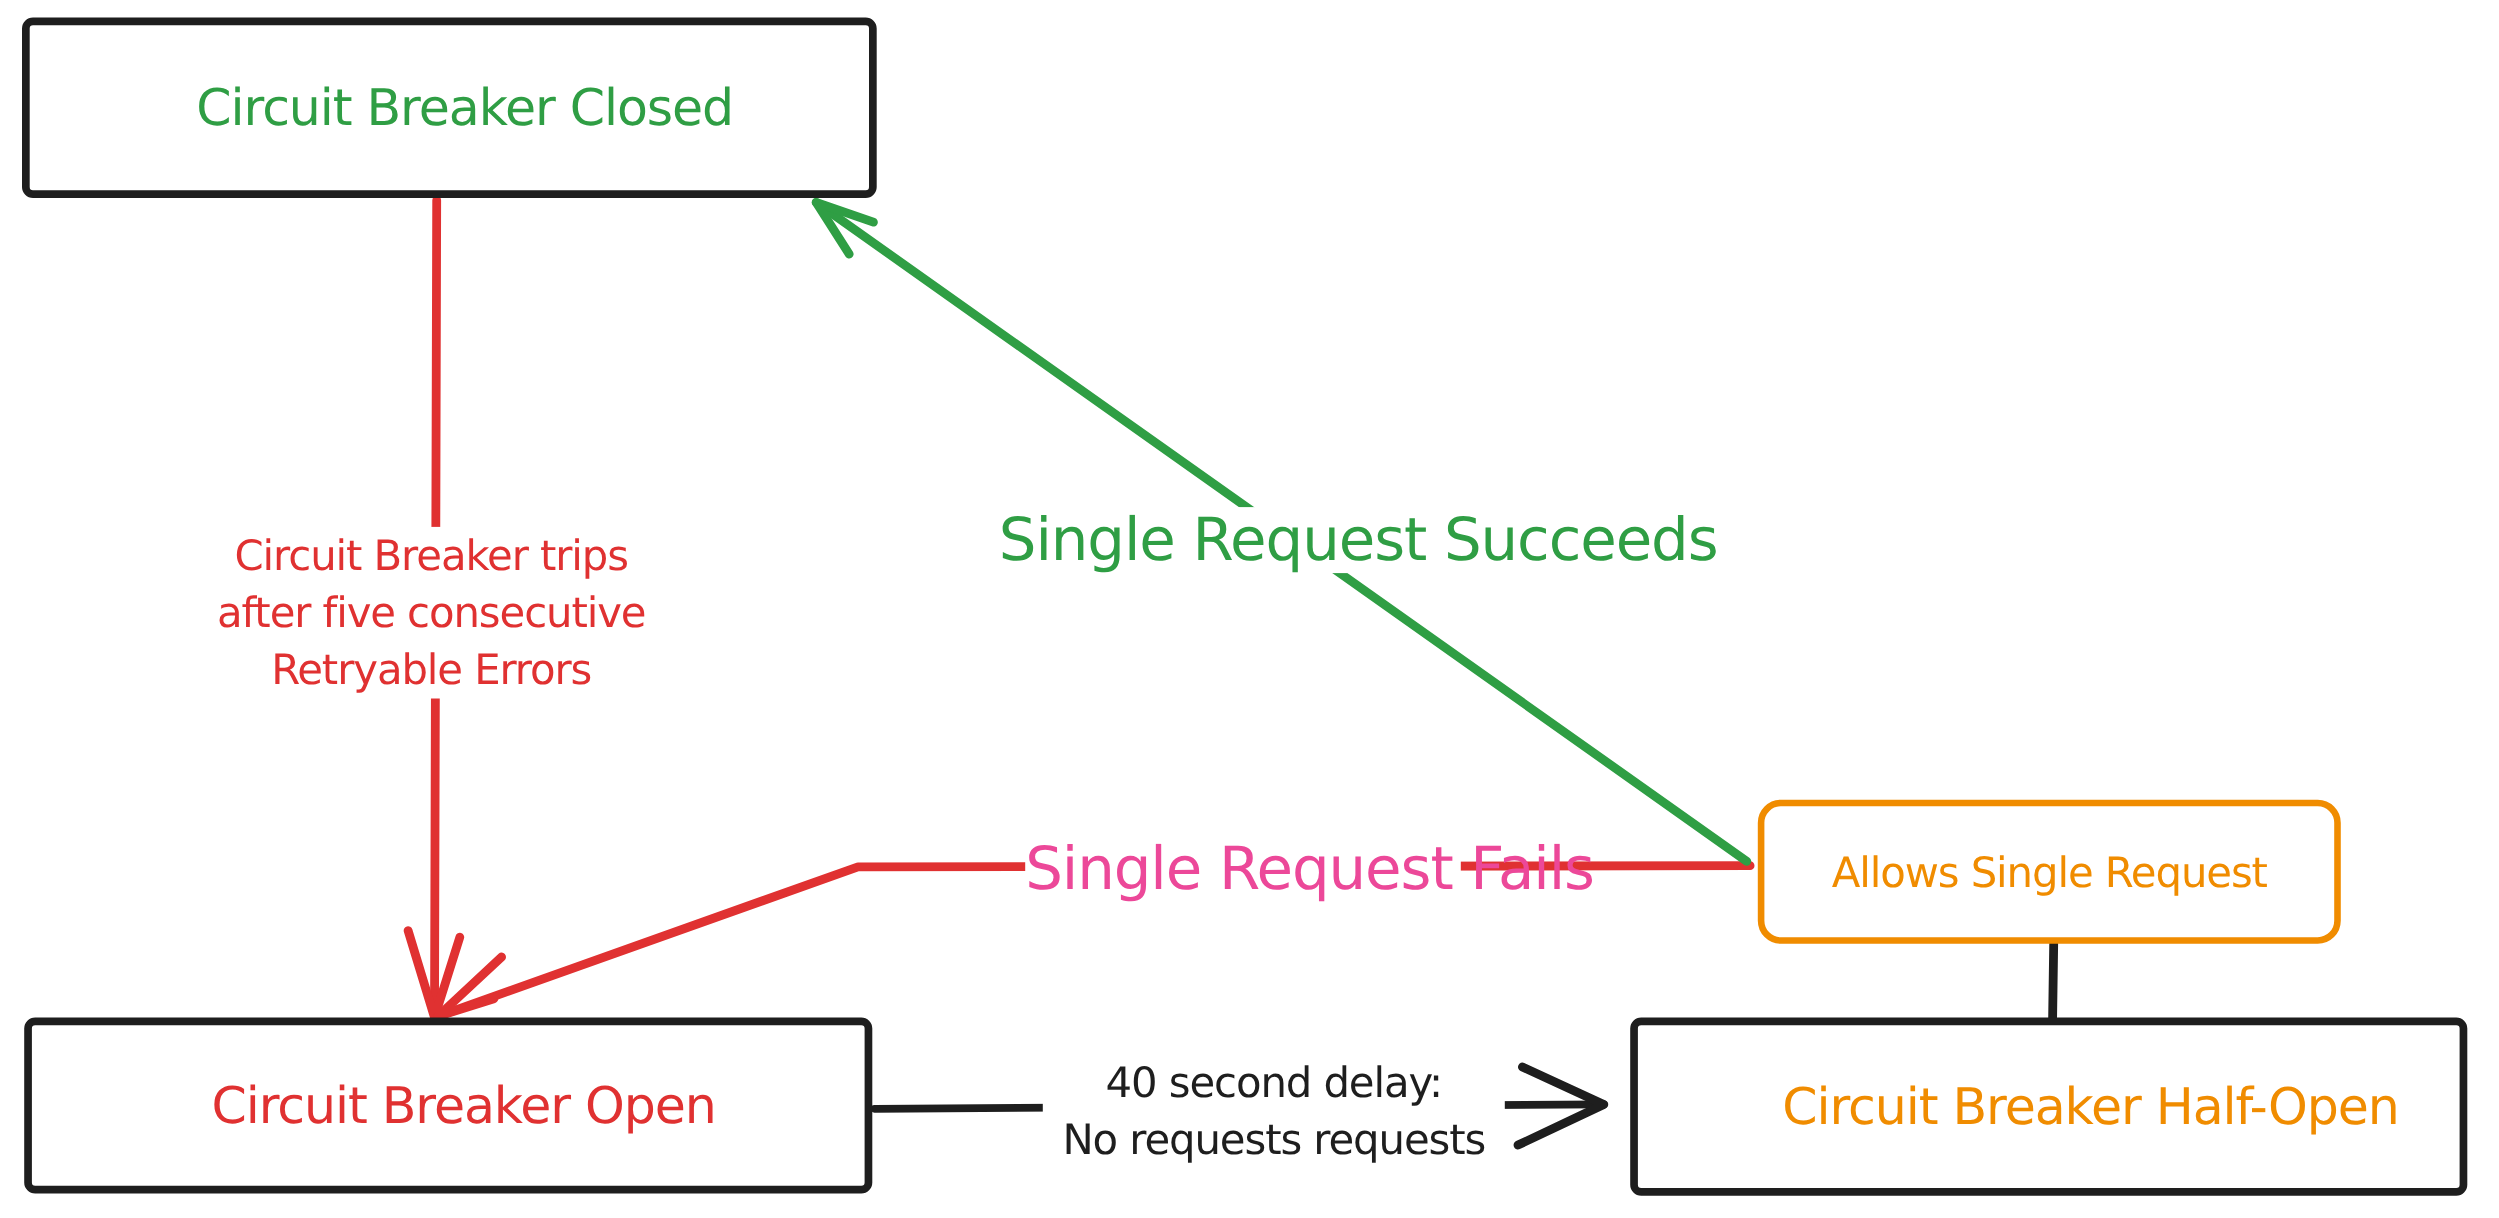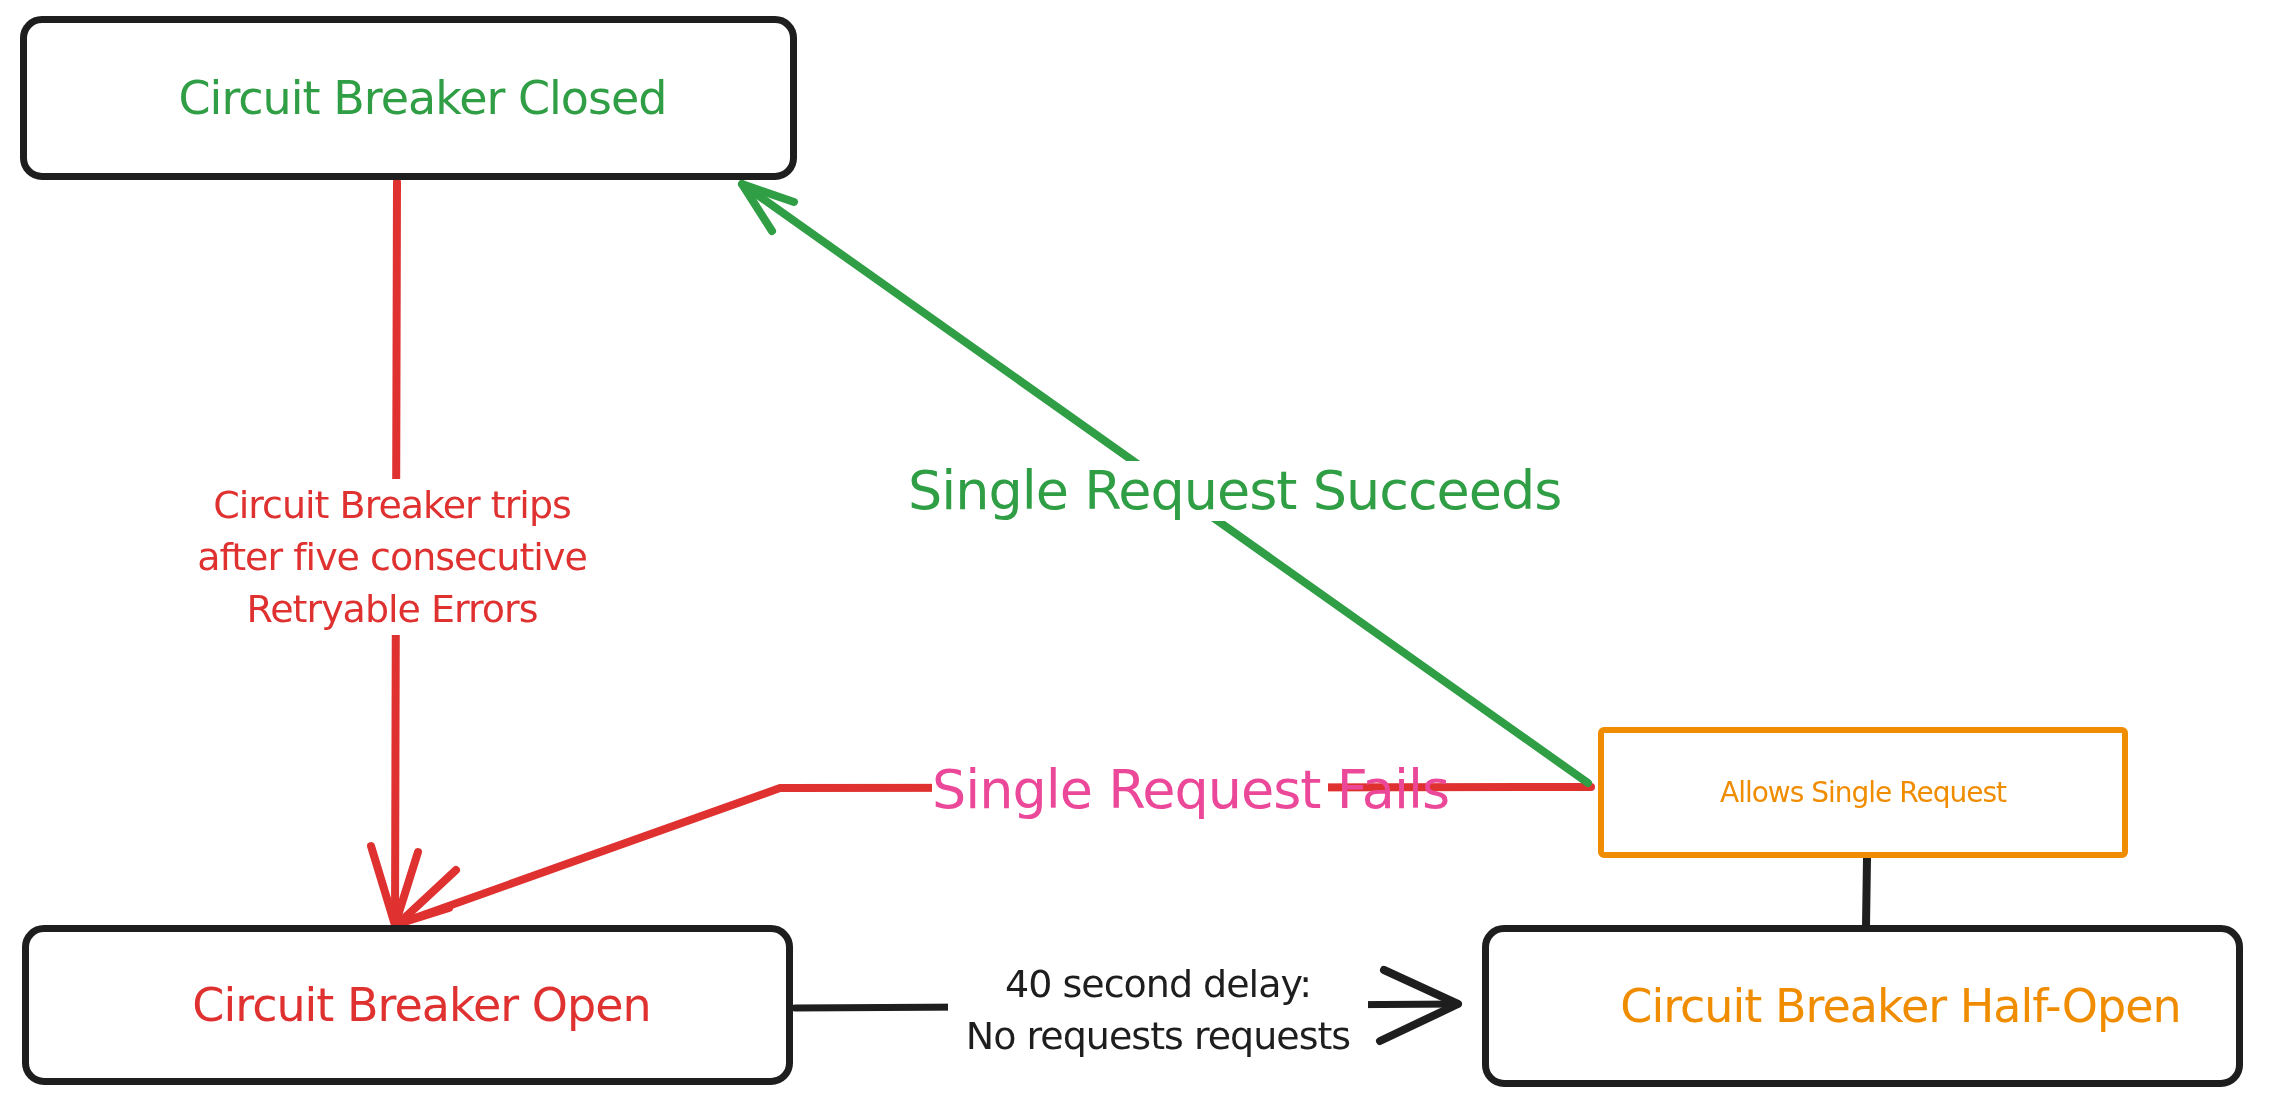--- a/index.html
+++ b/index.html
@@ -36,7 +36,7 @@
   }
   .node.state {
     border-width: 7px;
-    border-radius: 22px;
+    border-radius: 10px;
     font-size: 46px;
     font-weight: 500;
     padding-left: 28px;

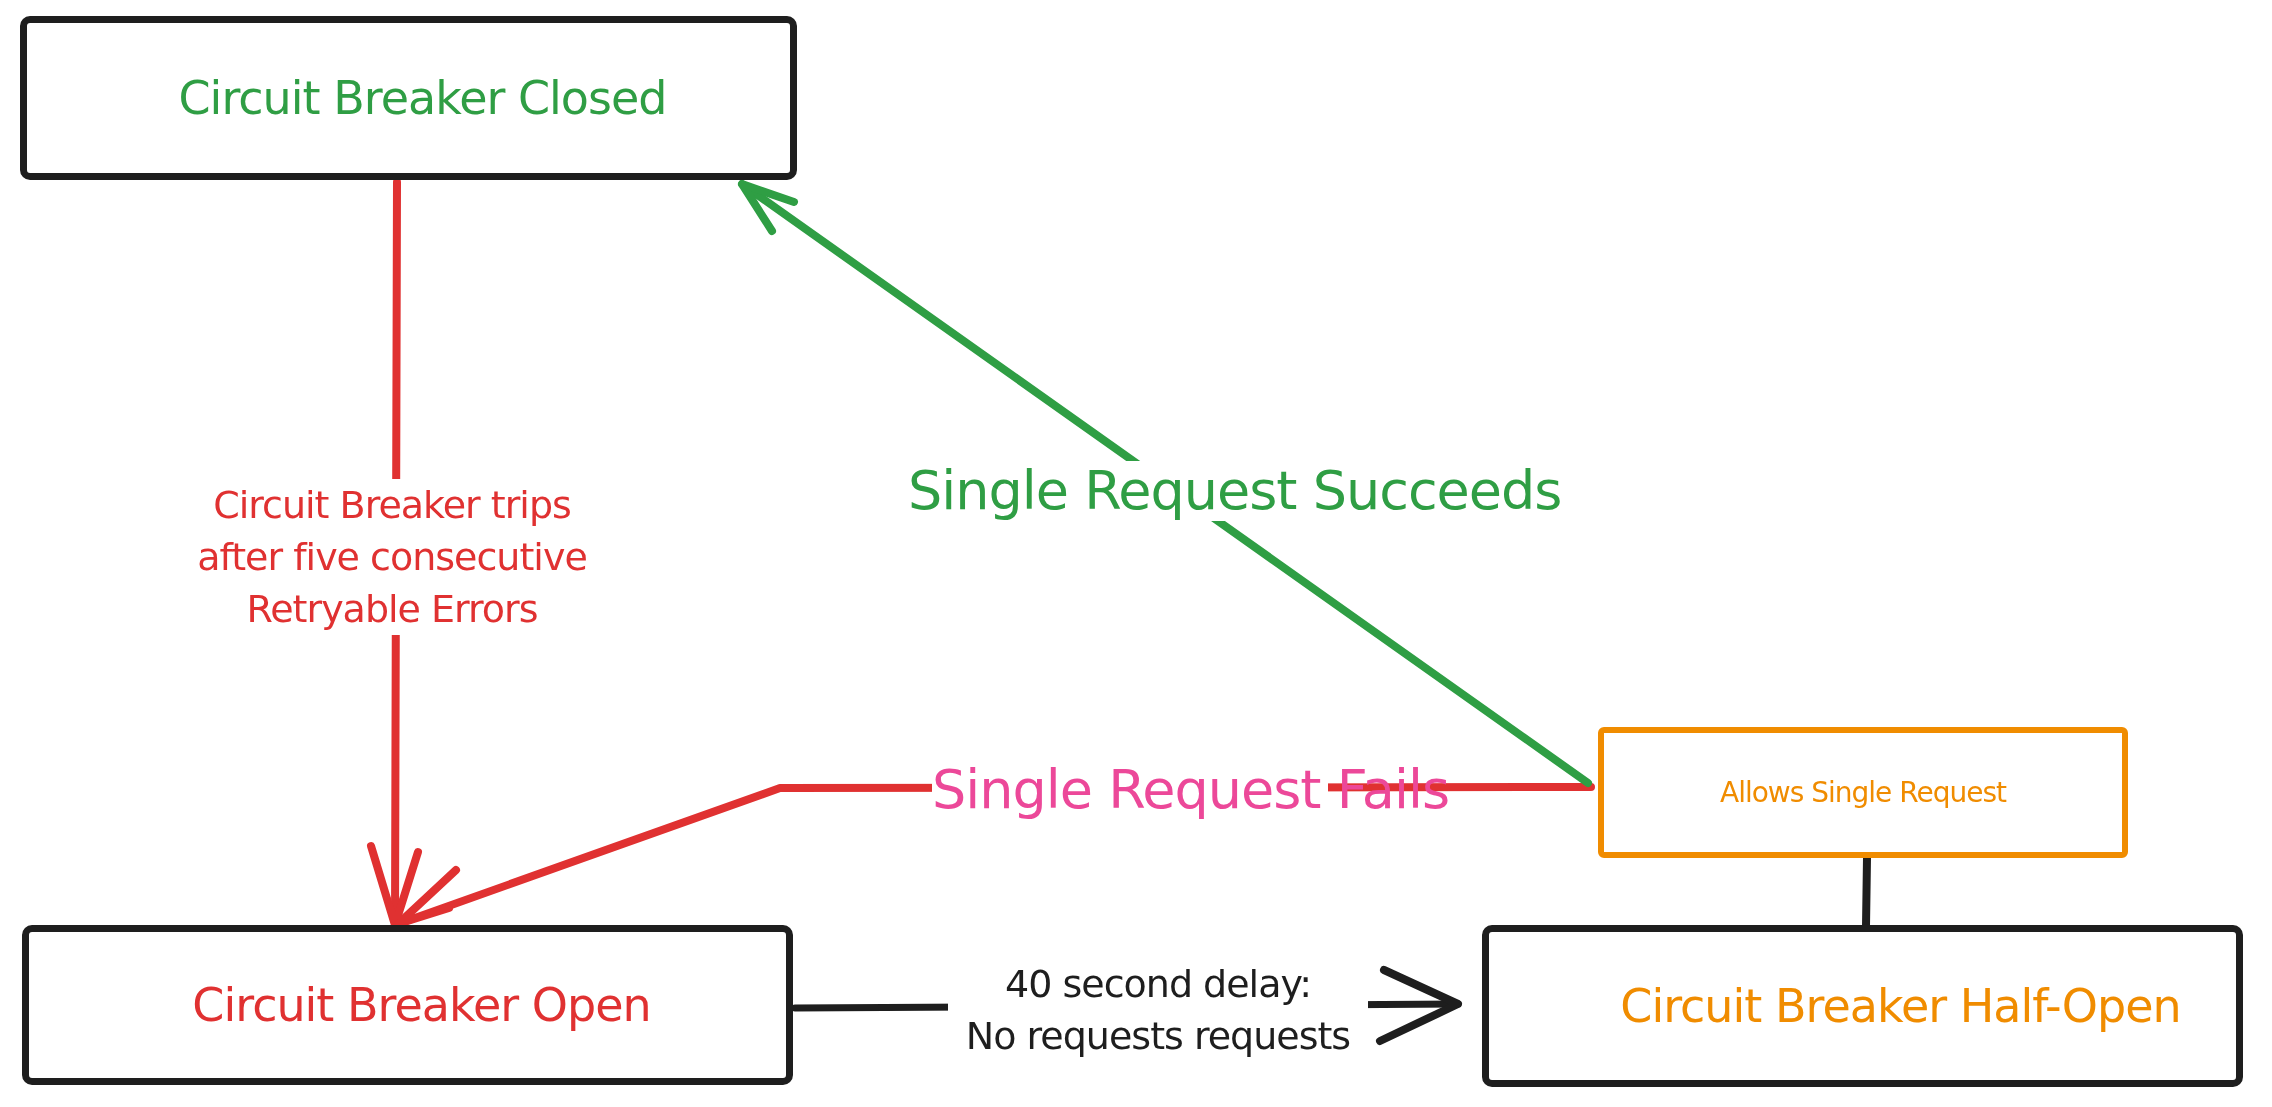--- a/index.html
+++ b/index.html
@@ -43,8 +43,8 @@
   }
   .node.sub {
     border-width: 6px;
-    border-radius: 6px;
-    font-size: 28px;
+    border-radius: 21px;
+    font-size: 38px;
     font-weight: 500;
   }
   .edge-label {

